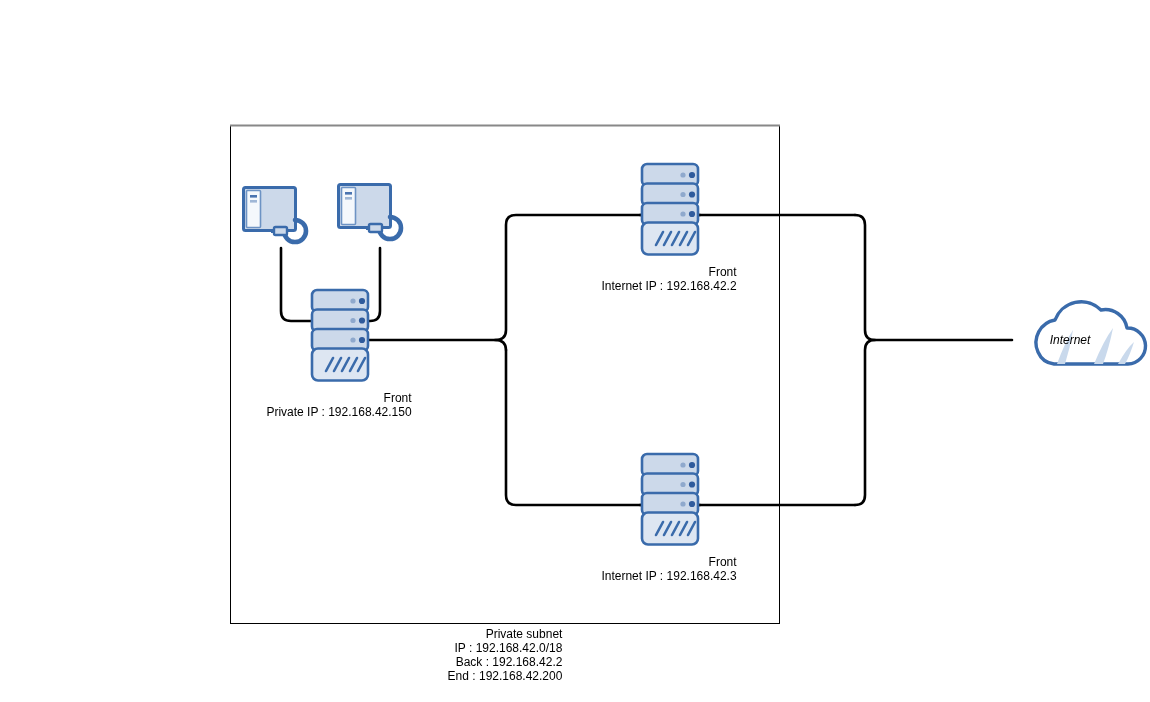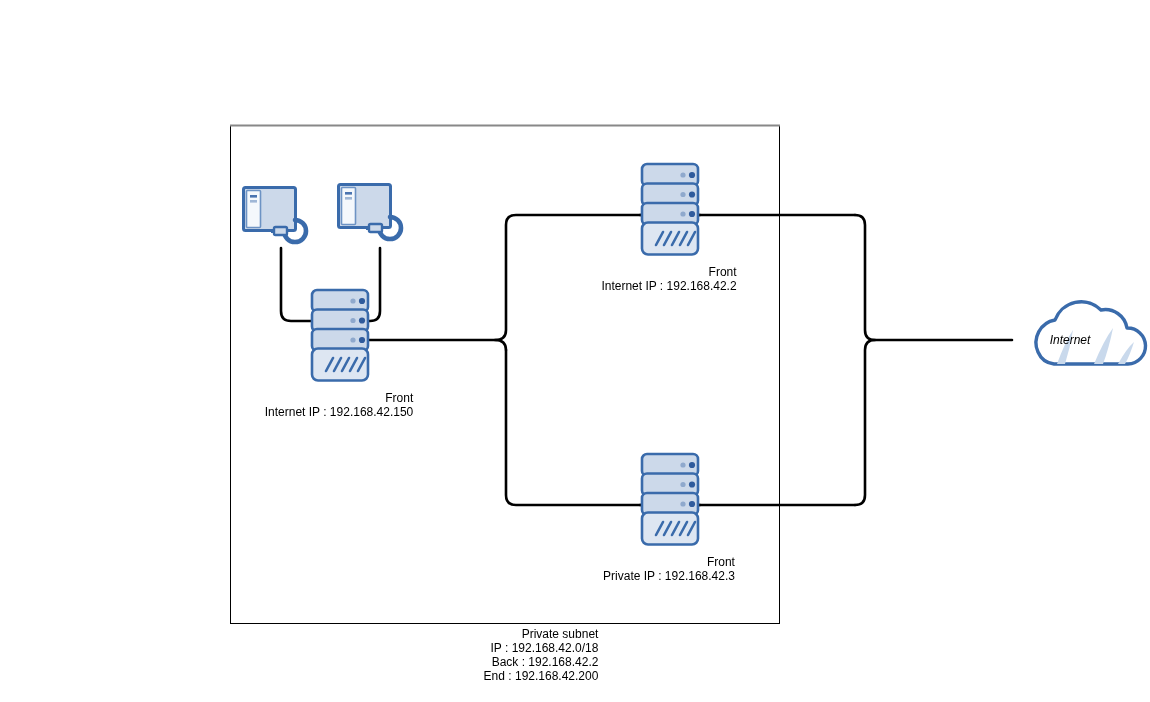--- a/index.html
+++ b/index.html
@@ -146,7 +146,7 @@
 
 <div class="dg-label" style="left:339px; top:391px;">
   <div>Front</div>
-  <div>Internet IP : 192.168.42.150</div>
+  <div>Private IP : 192.168.42.150</div>
 </div>
 
 <div class="dg-label" style="left:669px; top:265px;">

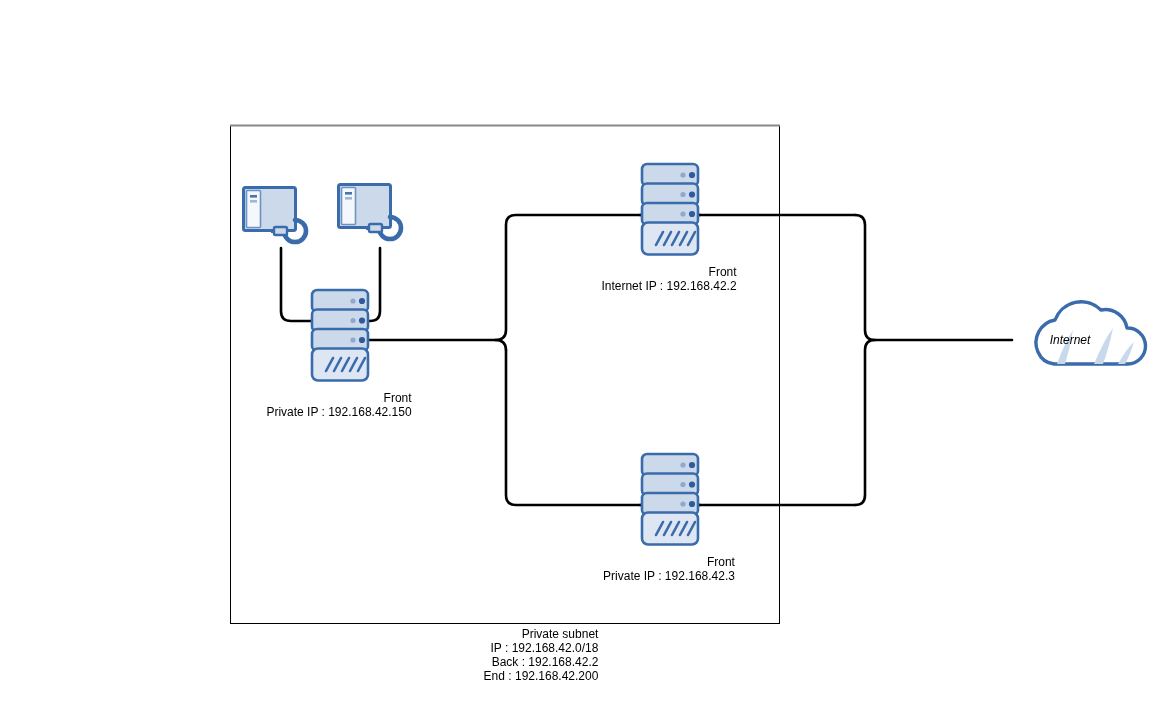--- a/index.html
+++ b/index.html
@@ -156,7 +156,7 @@
 
 <div class="dg-label" style="left:669px; top:555px;">
   <div>Front</div>
-  <div>Private IP : 192.168.42.3</div>
+  <div>Internet IP : 192.168.42.3</div>
 </div>
 
 <div class="dg-label" style="left:1070px; top:333px;font-style:italic;">Internet</div>

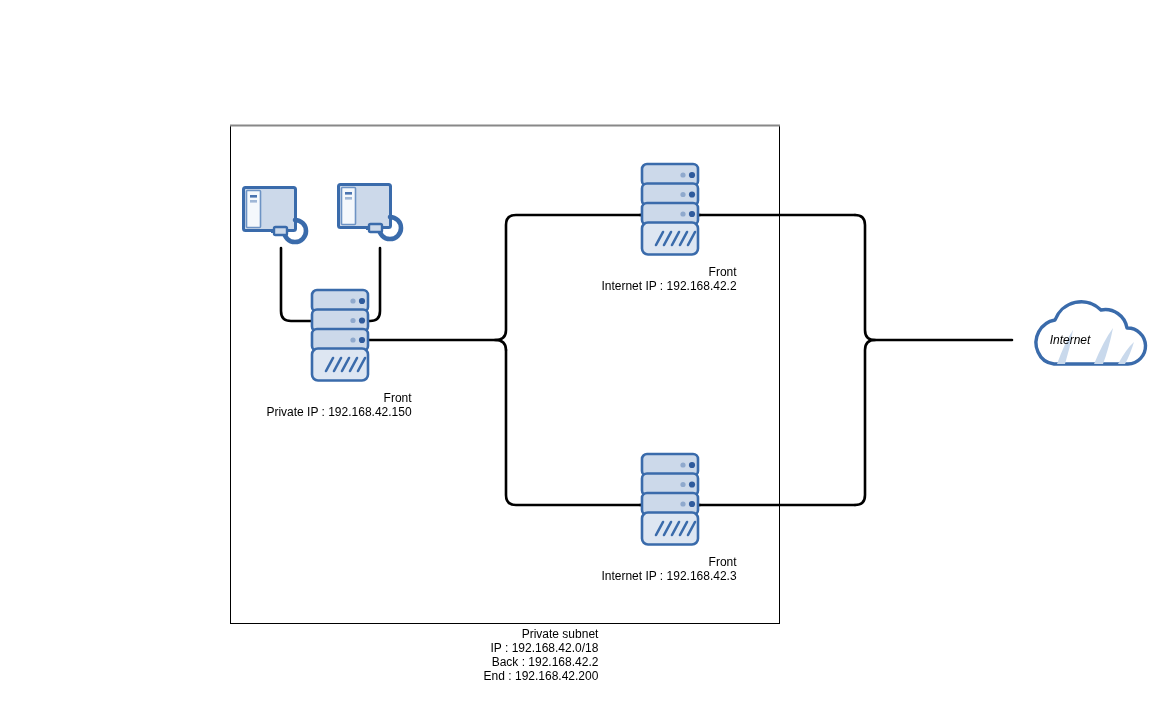--- a/index.html
+++ b/index.html
@@ -161,7 +161,7 @@
 
 <div class="dg-label" style="left:1070px; top:333px;font-style:italic;">Internet</div>
 
-<div class="dg-label" style="left:505px; top:627px;margin-left:36px;">
+<div class="dg-label" style="left:505px; top:627px;">
   <div>Private subnet</div>
   <div>IP : 192.168.42.0/18</div>
   <div>Back : 192.168.42.2</div>

